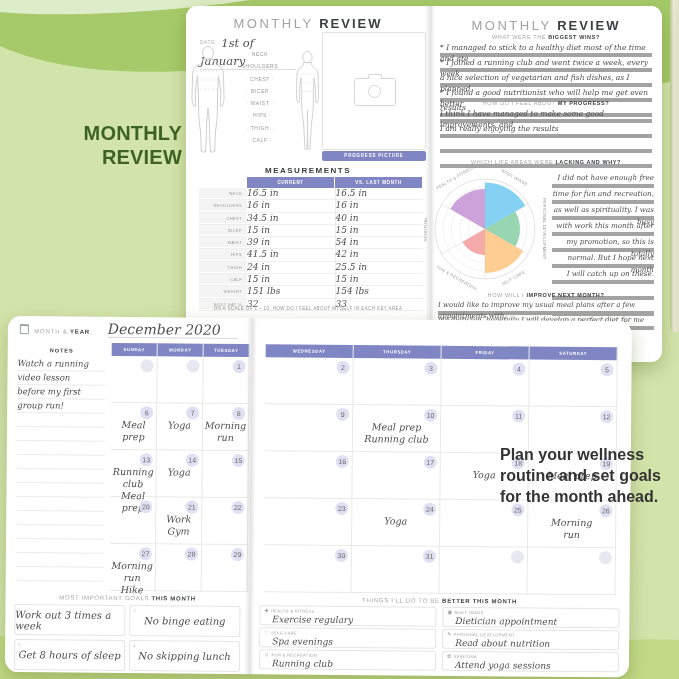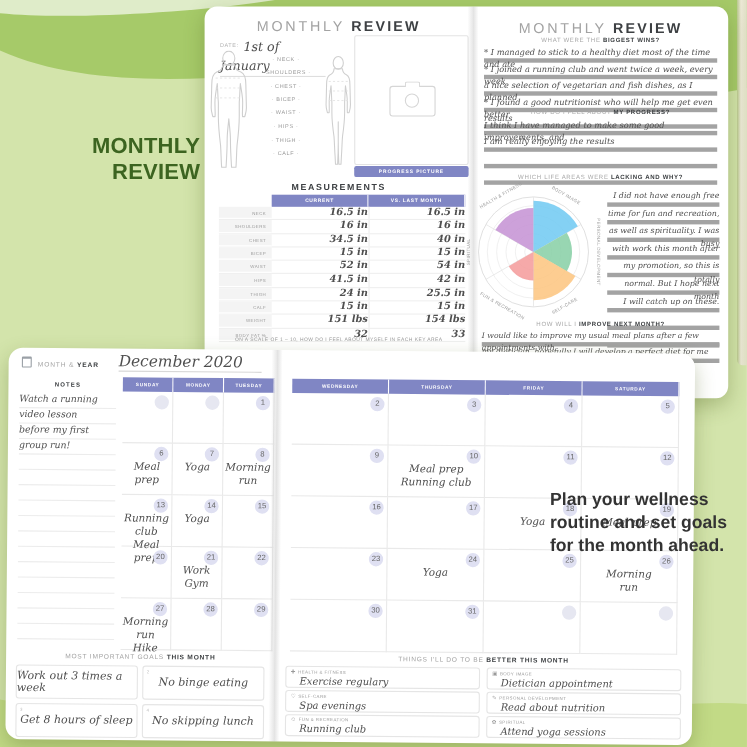--- a/index.html
+++ b/index.html
@@ -46,7 +46,7 @@
   .m-head span{flex:1;background:#8086c4;color:#fff;font-size:4.5px;font-weight:700;letter-spacing:.6px;text-align:center;line-height:11px;border-right:1px solid #fff;}
   .m-row{display:flex;height:11.3px;border-bottom:1px solid #efefef;}
   .m-label{width:48px;background:#f4f4f4;font-size:4px;color:#9a9a9a;letter-spacing:.4px;text-align:right;line-height:11.3px;padding-right:5px;box-sizing:border-box;border-bottom:1px solid #fff;}
-  .m-cur,.m-last{flex:1;text-align:right;font-size:9px;line-height:11.5px;font-weight:bold;}
+  .m-cur,.m-last{flex:1;text-align:left;font-size:9px;line-height:11.5px;}
   .m-cur{border-right:1px solid #ececec;}
   .scale-line{position:absolute;top:300px;width:244px;text-align:center;font-size:4.5px;letter-spacing:.4px;color:#9a9a9a;}
 

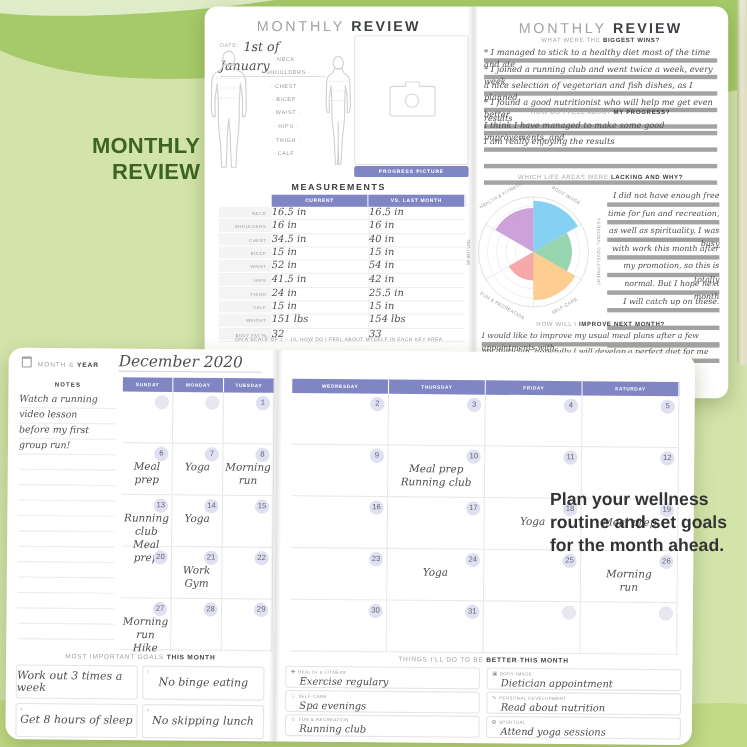--- a/index.html
+++ b/index.html
@@ -198,7 +198,7 @@
             </div>
             <div class="m-row">
               <span class="m-label">WAIST</span>
-              <span class="m-cur hw">52 in</span>
+              <span class="m-cur hw">39 in</span>
               <span class="m-last hw">54 in</span>
             </div>
             <div class="m-row">

